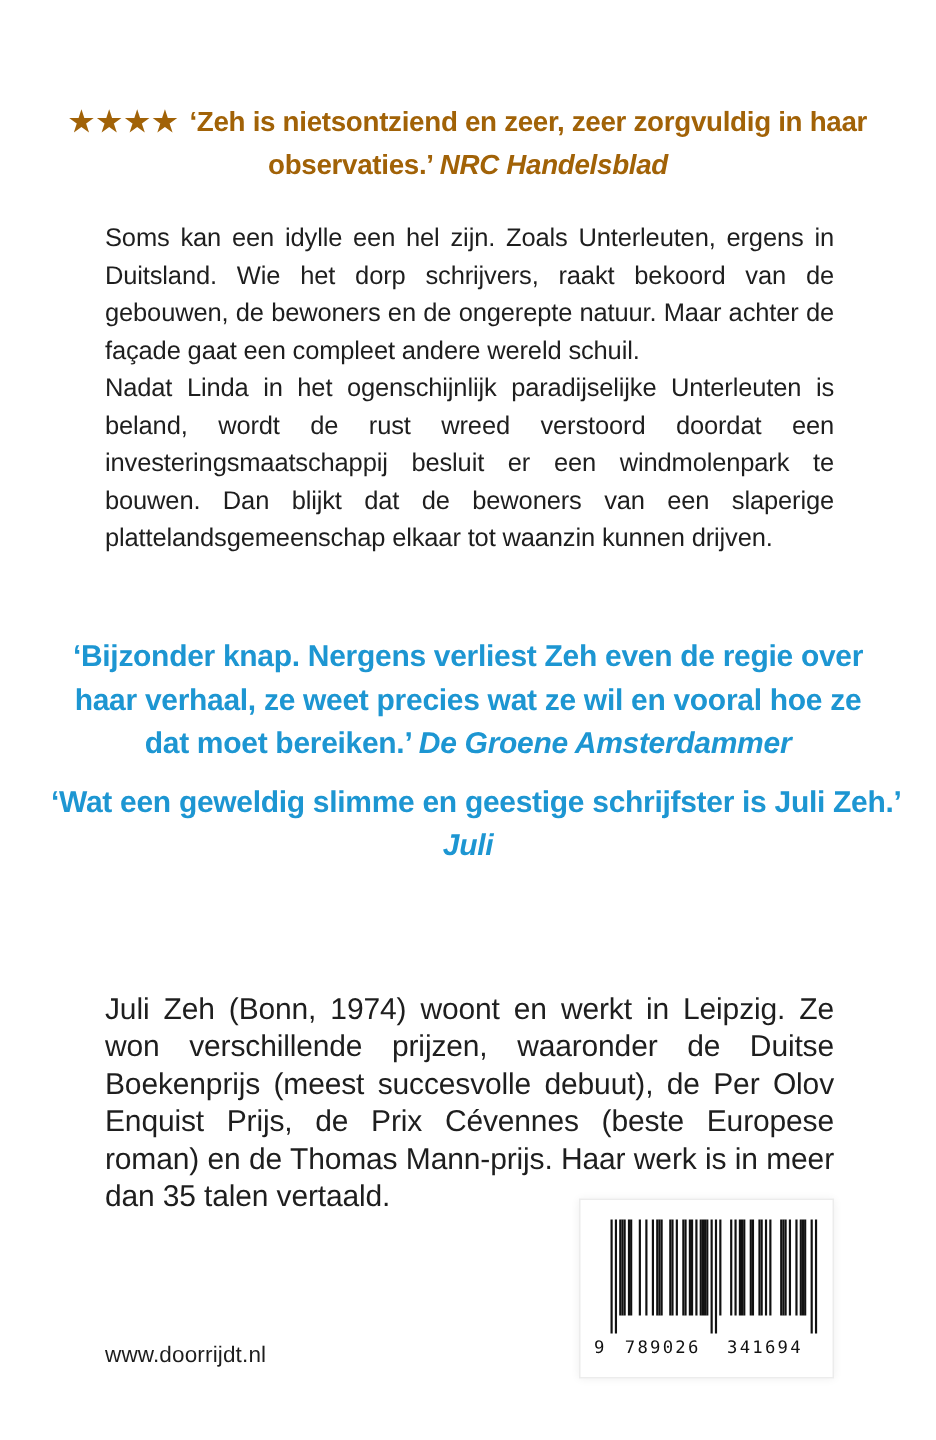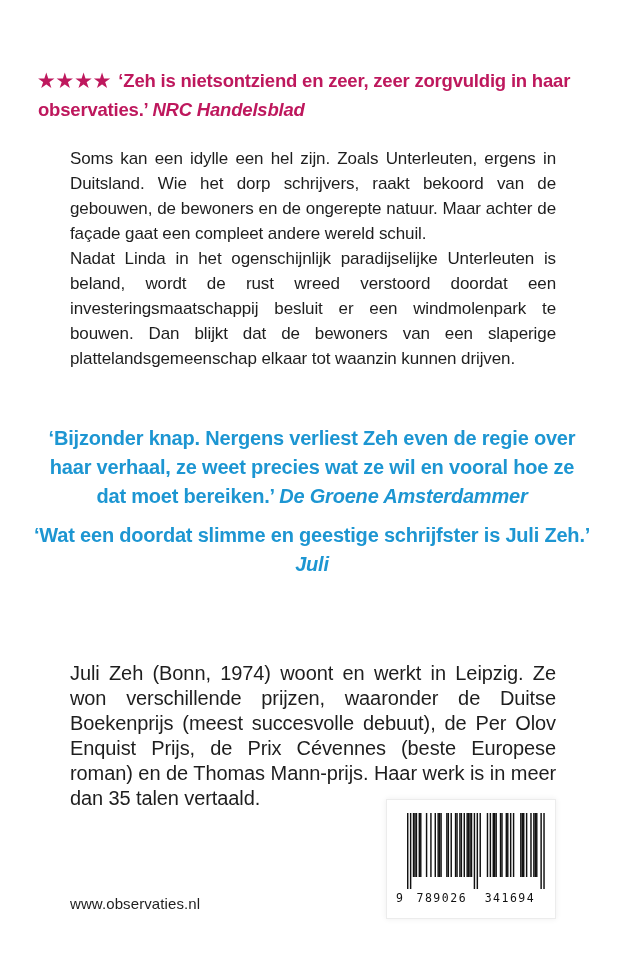--- a/index.html
+++ b/index.html
@@ -15,7 +15,8 @@
   }
   .header-quote {
     position:absolute; top:66px; left:38px; right:38px;
-    color:#be185d;
+    text-align:center;
+    color:#a16207;
     font-weight:700;
     font-size:18.5px;
     line-height:29px;

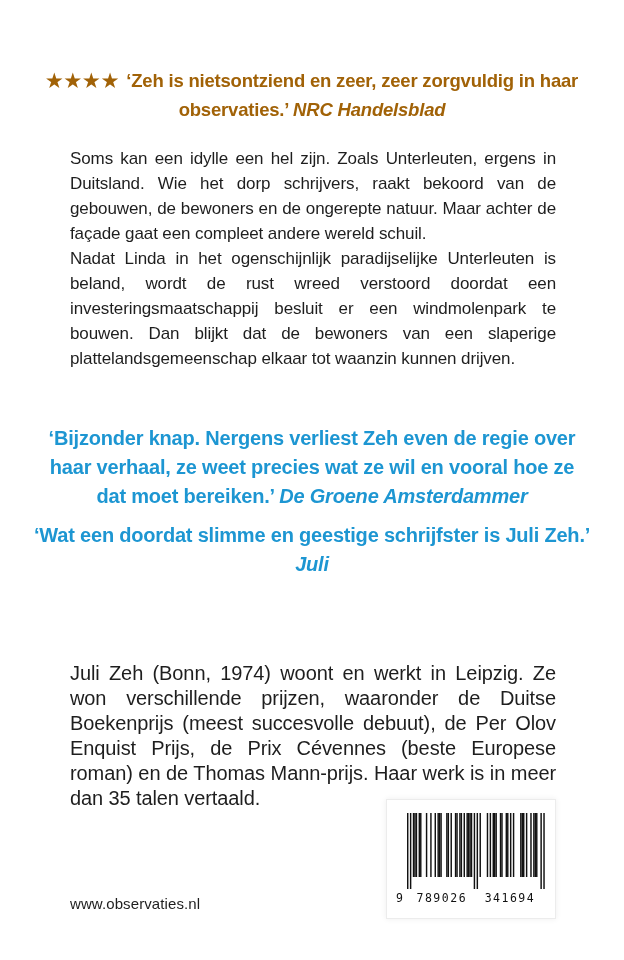--- a/index.html
+++ b/index.html
@@ -93,7 +93,7 @@
   </div>
 
   <div class="press-quote pq2">
-    <span class="nowrap">‘Wat een doordat slimme en geestige schrijfster is Juli Zeh.’</span>
+    <span class="nowrap">‘Wat een geweldig slimme en geestige schrijfster is Juli Zeh.’</span>
     <div class="src">Juli</div>
   </div>
 

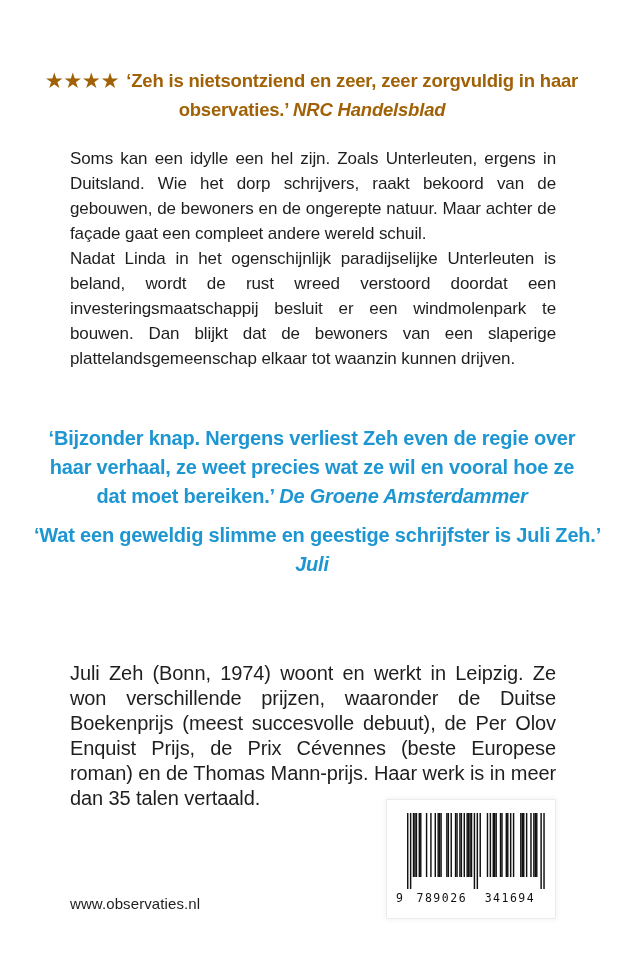--- a/index.html
+++ b/index.html
@@ -157,7 +157,7 @@
       </svg>
   </div>
 
-  <div class="site-url">www.observaties.nl</div>
+  <div class="site-url">www.doorrijdt.nl</div>
 
 </div>
 

